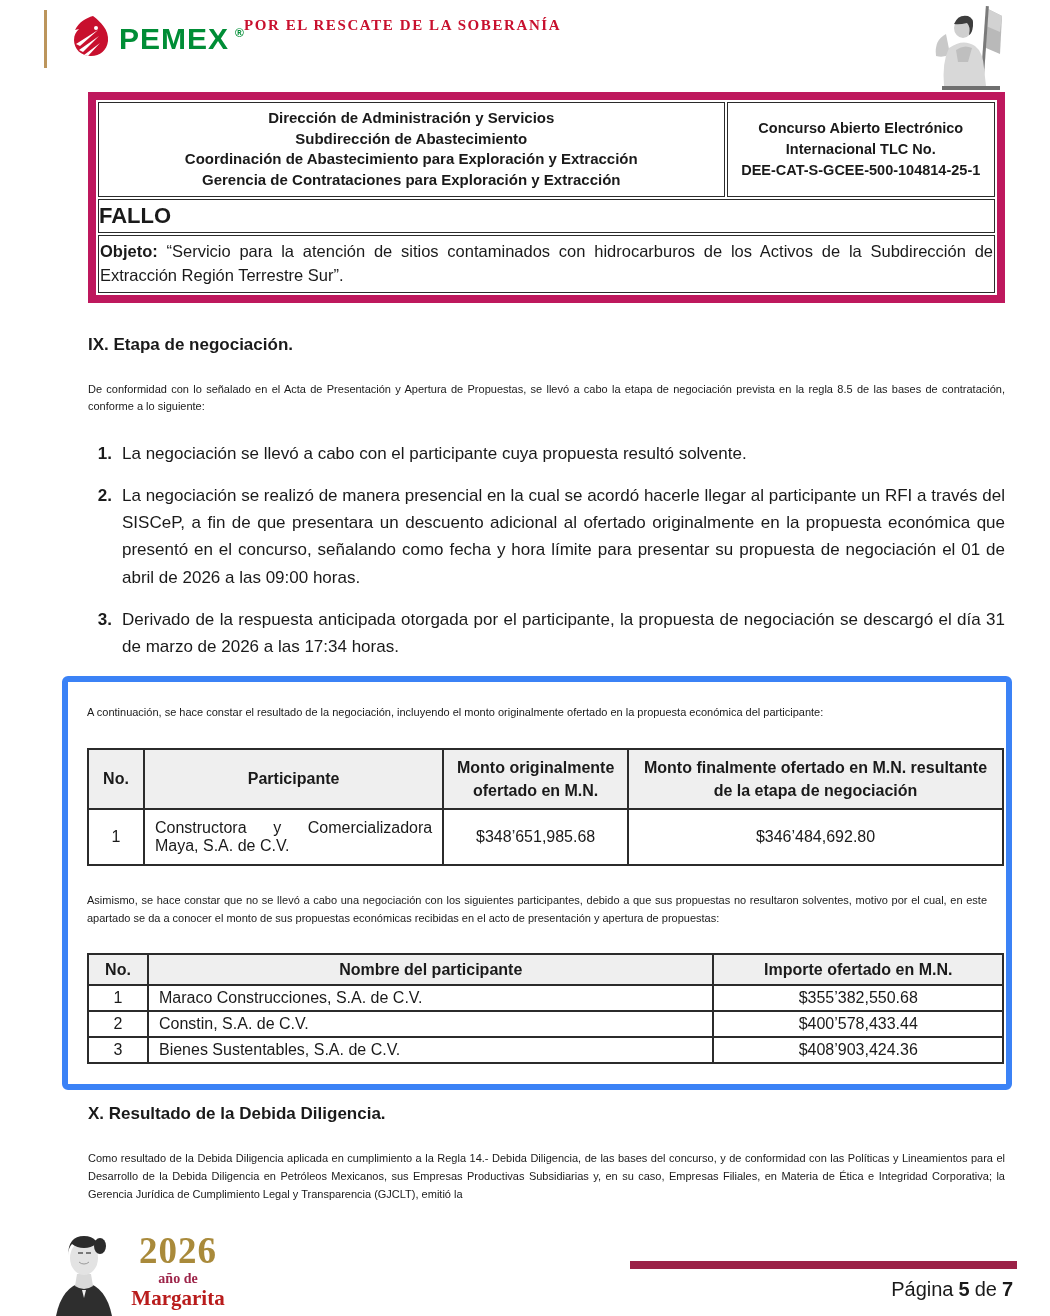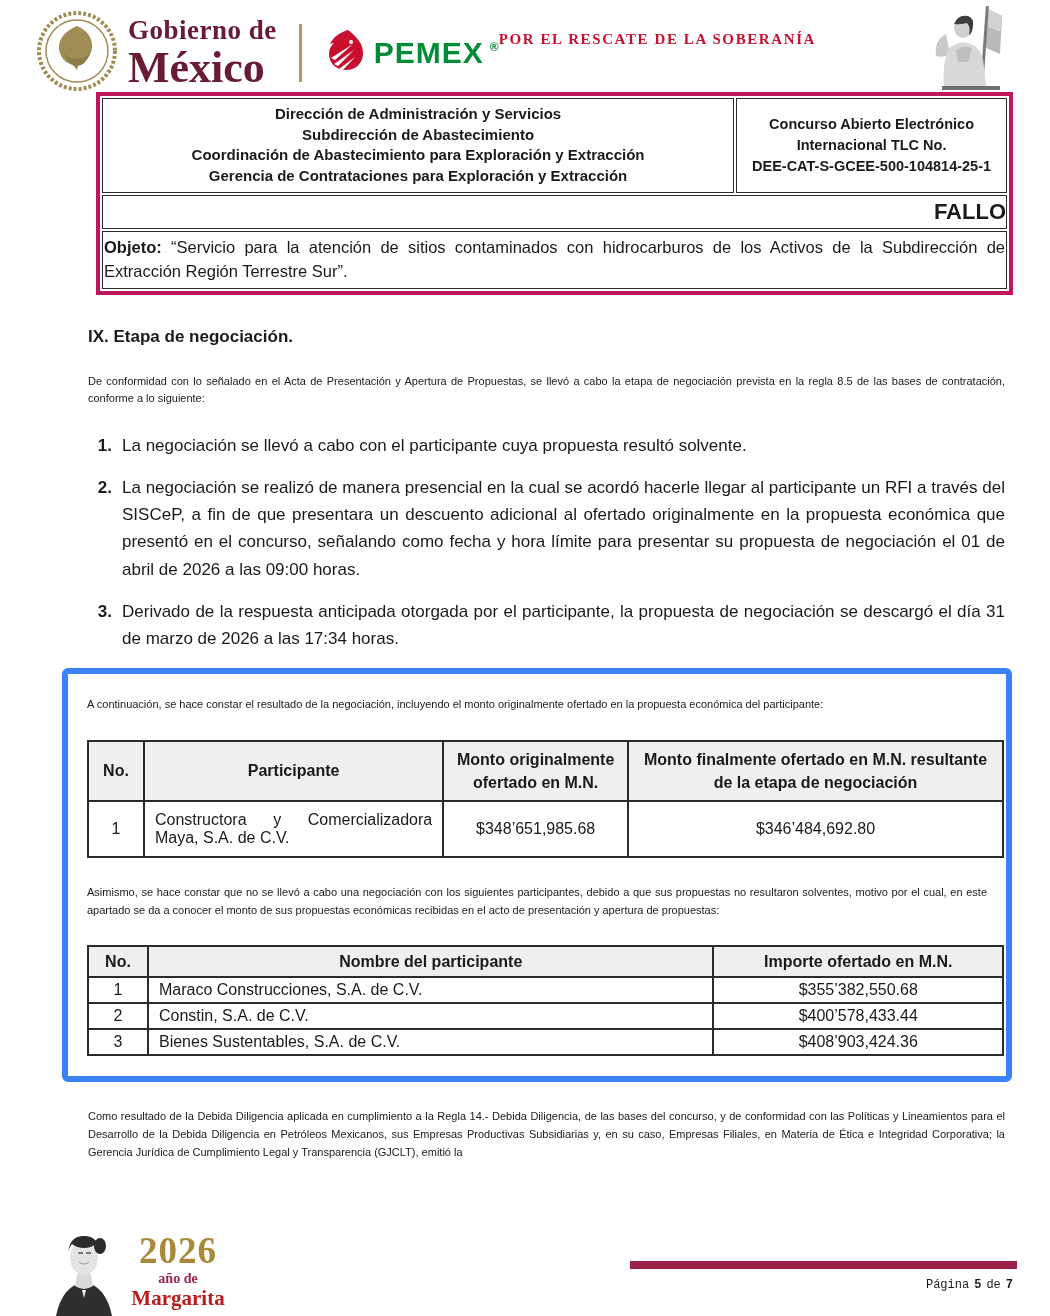--- a/index.html
+++ b/index.html
@@ -71,20 +71,6 @@
 <div class="page">
 
   <div class="brand-left">
-    <div class="gob-block">
-      <span>
-        <svg width="82" height="82" viewBox="0 0 82 82">
-          <circle cx="41" cy="41" r="38" fill="none" stroke="#A08C55" stroke-width="4" stroke-dasharray="3 2"></circle>
-          <circle cx="41" cy="41" r="31" fill="none" stroke="#A08C55" stroke-width="1.5"></circle>
-          <path d="M41 16 c10 4 16 12 15 22 c-1 8 -6 13 -13 16 l-2 6 l-4 -5 c-8 -2 -13 -8 -14 -16 c-1 -10 7 -19 18 -23 z" fill="#A08C55"></path>
-          <path d="M28 44 q13 10 26 0 q-5 12 -13 12 q-8 0 -13 -12 z" fill="#8C7A47"></path>
-        </svg>
-      </span>
-      <div class="gob-text">
-        <div class="gob-line1">Gobierno de</div>
-        <div class="gob-line2">México</div>
-      </div>
-    </div>
     <div class="gold-divider"></div>
     <div class="pemex-block">
       <div class="pemex-row">

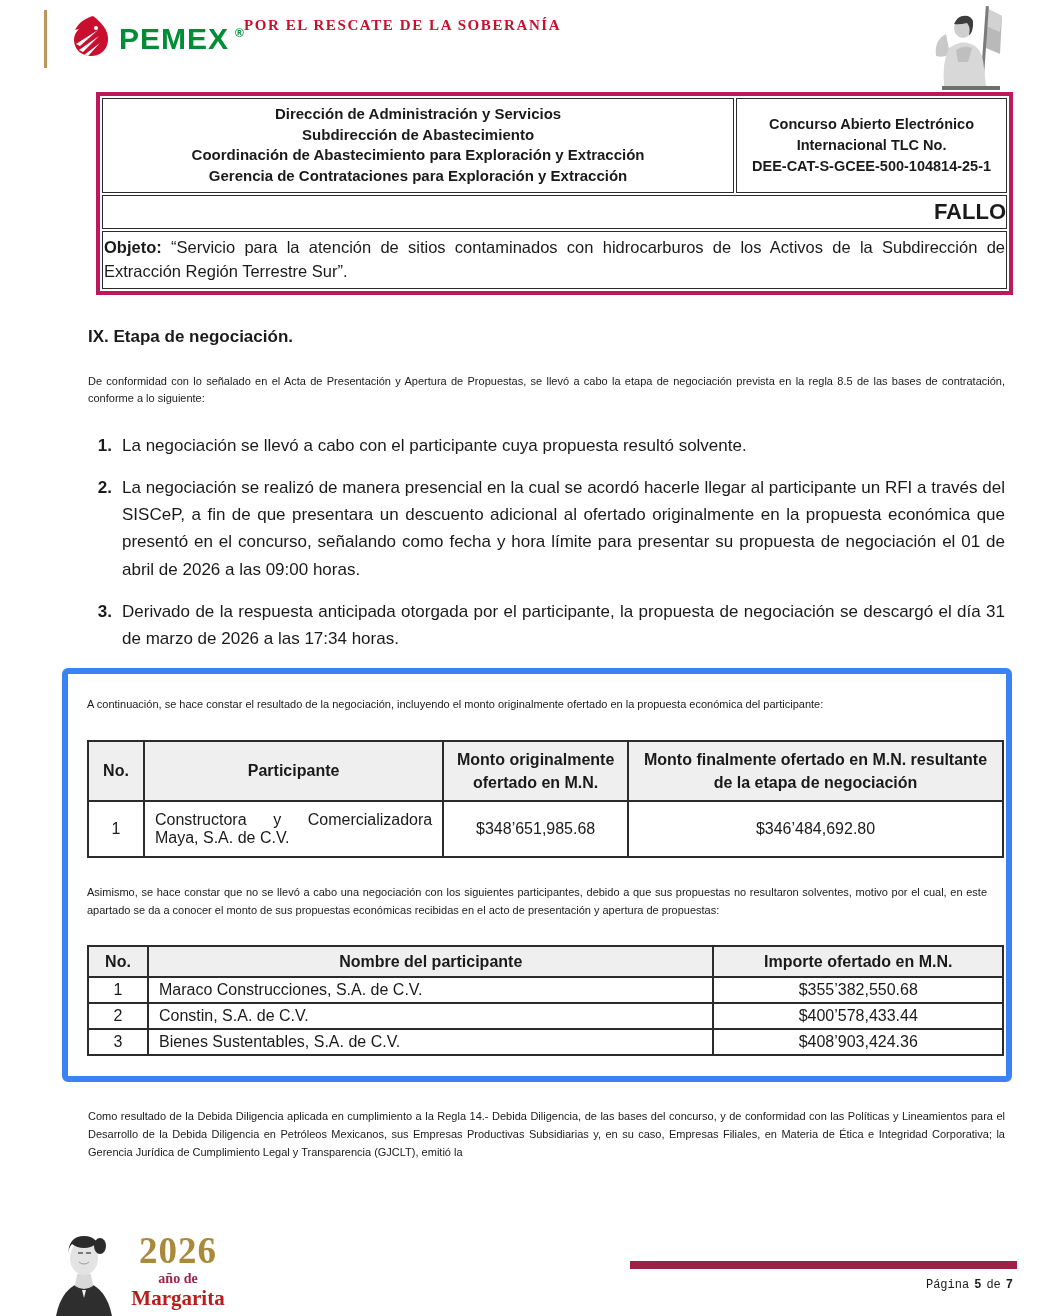--- a/index.html
+++ b/index.html
@@ -24,7 +24,7 @@
   .statue { position:absolute; right:38px; top:2px; width:96px; height:95px; }
   
   .content { position:absolute; left:88px; top:92px; width:917px; }
-  table.doc-header { width:100%; border-collapse:separate; border-spacing:2px; border:4px solid #be185d;margin-left:8px; }
+  table.doc-header { width:100%; border-collapse:separate; border-spacing:2px; border:8px solid #be185d; }
   table.doc-header td { border:1.5px solid #2b2b2b; vertical-align:middle; }
   .dh-left { width:70%; text-align:center; font-weight:bold; font-size:15px; line-height:1.38; padding:5px 8px; }
   .dh-right { text-align:center; font-weight:bold; font-size:14.5px; line-height:1.45; padding:5px 6px; }

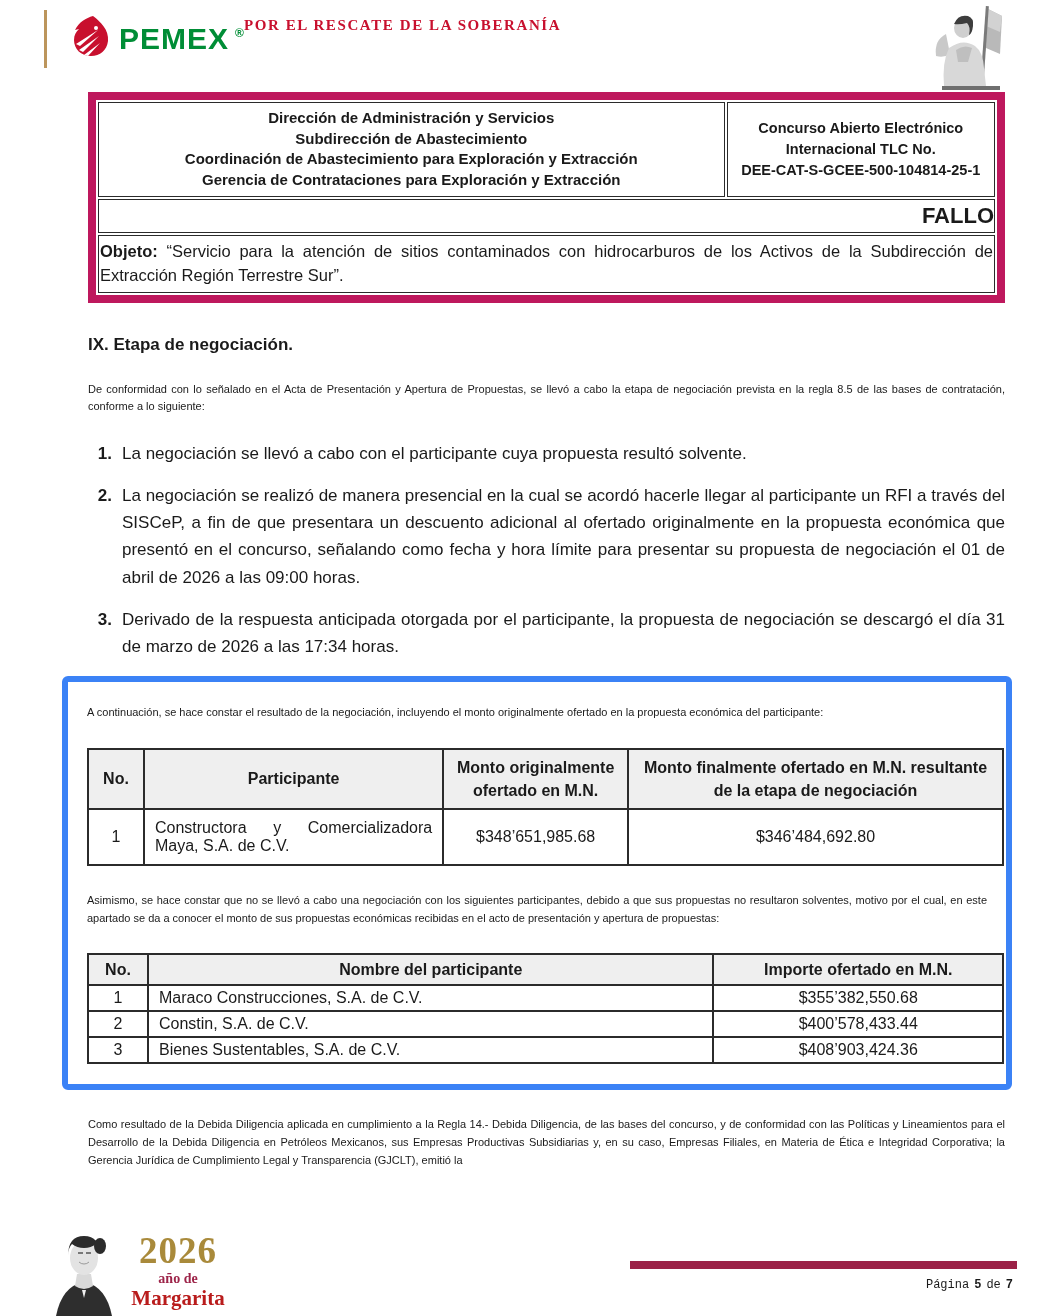--- a/index.html
+++ b/index.html
@@ -28,7 +28,7 @@
   table.doc-header td { border:1.5px solid #2b2b2b; vertical-align:middle; }
   .dh-left { width:70%; text-align:center; font-weight:bold; font-size:15px; line-height:1.38; padding:5px 8px; }
   .dh-right { text-align:center; font-weight:bold; font-size:14.5px; line-height:1.45; padding:5px 6px; }
-  .dh-title { text-align:right; font-weight:bold; font-size:22px; padding:3px 0; }
+  .dh-title { text-align:left; font-weight:bold; font-size:22px; padding:3px 0; }
   .dh-objeto { font-size:16.5px; text-align:justify; padding:4px 1px; line-height:1.45; }
   .bold { font-weight:bold; }
   

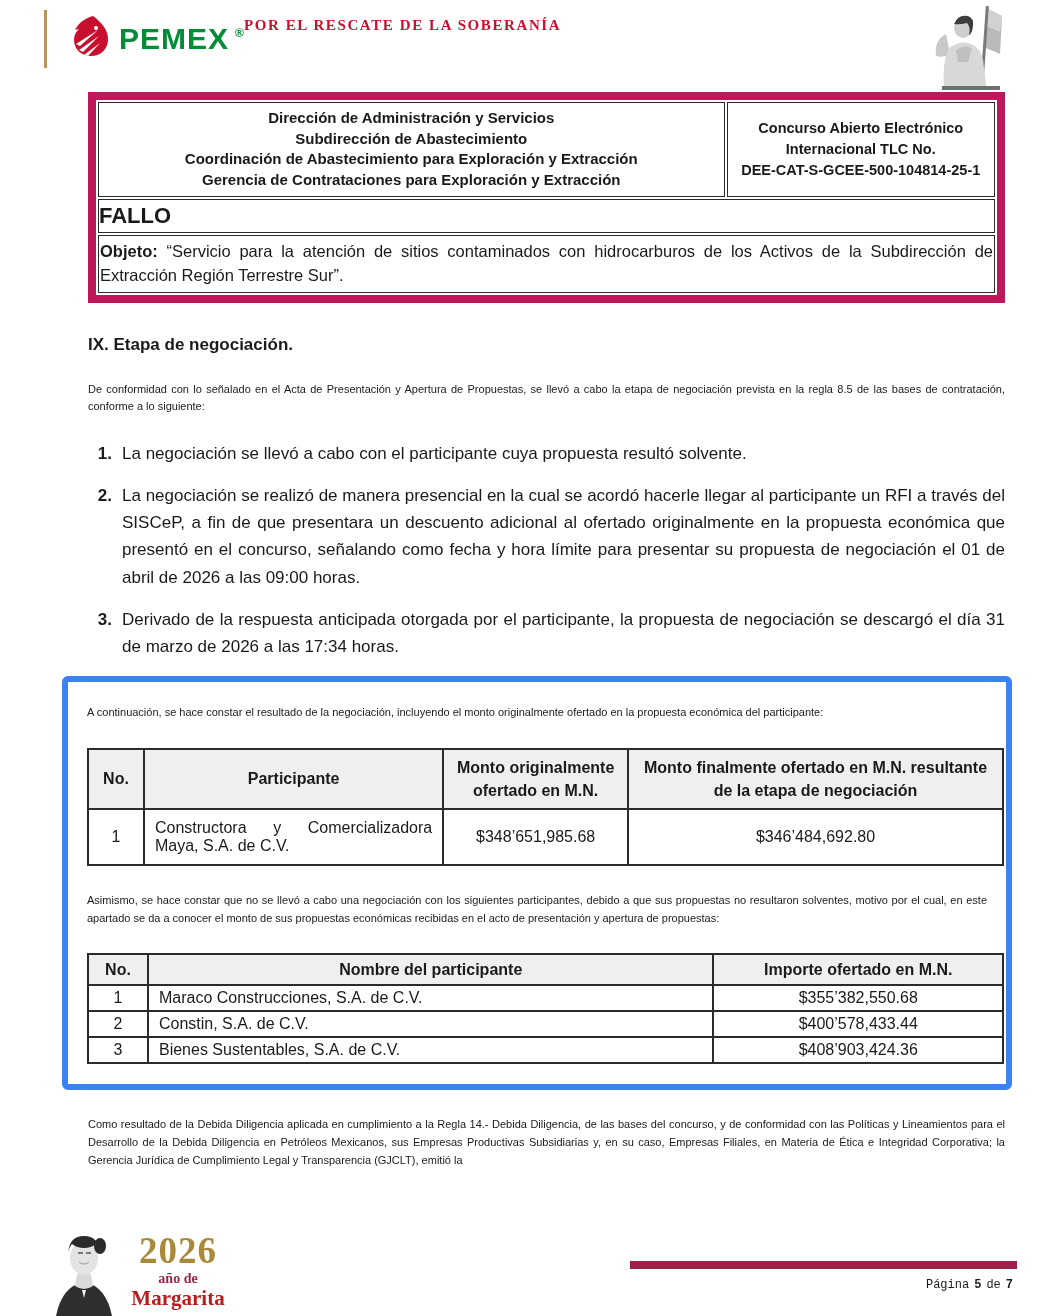--- a/index.html
+++ b/index.html
@@ -209,6 +209,7 @@
         </table>
     </div>
 
+    <div class="sec-heading" style="margin-top:14px">X. Resultado de la Debida Diligencia.</div>
 
     <div class="para">Como resultado de la Debida Diligencia aplicada en cumplimiento a la Regla 14.- Debida Diligencia, de las bases del concurso, y de conformidad con las Políticas y Lineamientos para el Desarrollo de la Debida Diligencia en Petróleos Mexicanos, sus Empresas Productivas Subsidiarias y, en su caso, Empresas Filiales, en Materia de Ética e Integridad Corporativa; la Gerencia Jurídica de Cumplimiento Legal y Transparencia (GJCLT), emitió la</div>
 

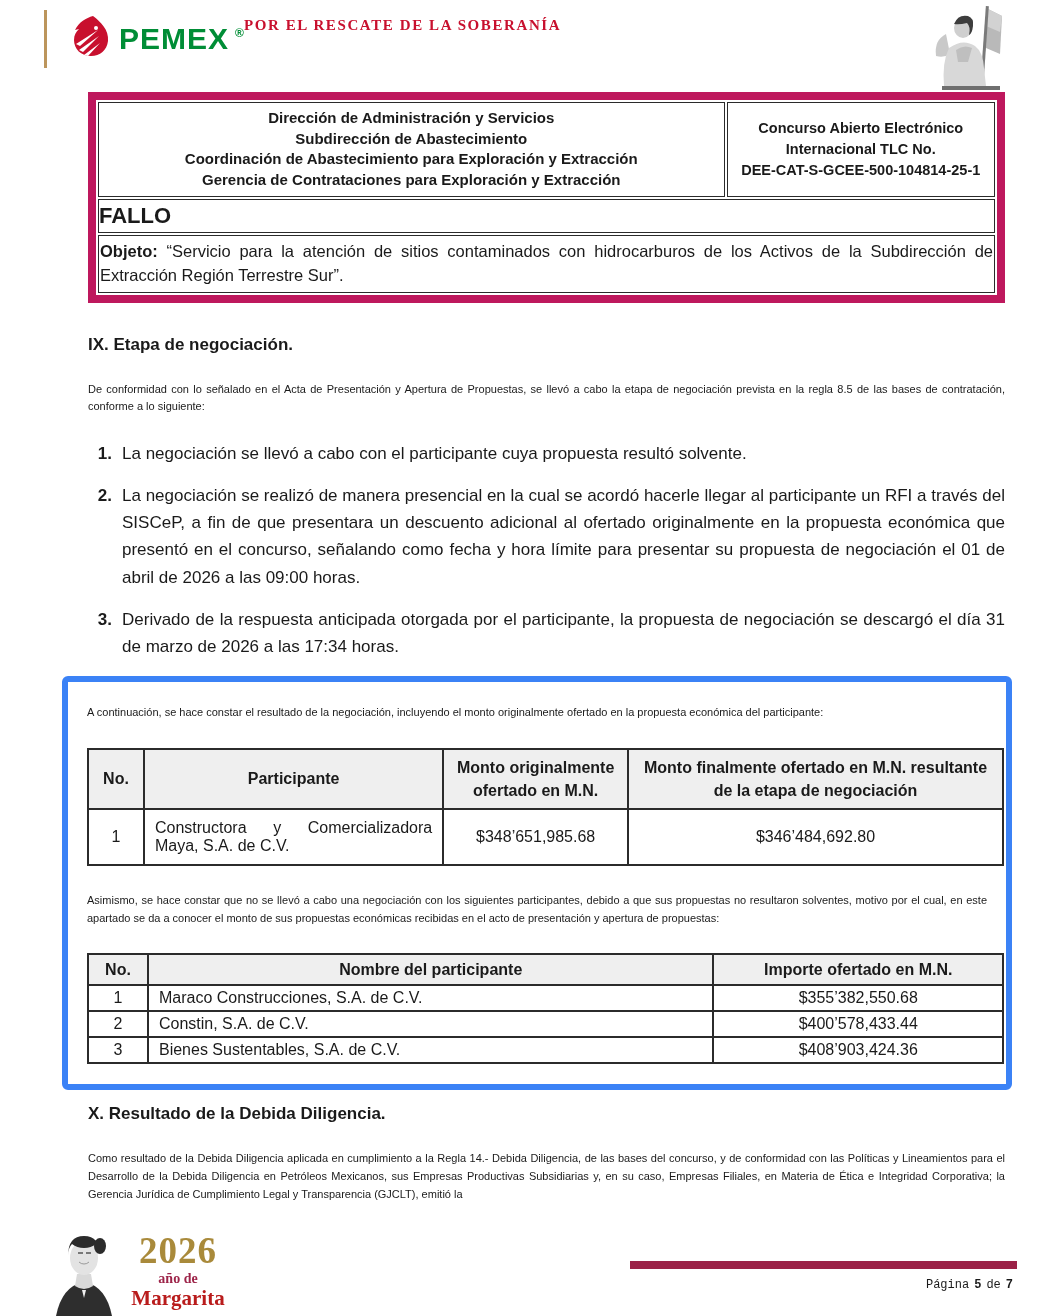--- a/index.html
+++ b/index.html
@@ -63,7 +63,7 @@
   .year-sub2 { color:#b91c1c; font-size:21px; font-weight:bold; margin-top:2px; }
   .year-sub3 { color:#731C35; font-size:44px; font-weight:bold; margin-top:1px; }
   .footer-bar { position:absolute; left:630px; top:1261px; width:387px; height:8px; background:#9B2247; }
-  .page-number { position:absolute; right:37px; top:1278px; font-size:12px; display:flex; gap:5px;font-family:Liberation Mono, monospace; }
+  .page-number { position:absolute; right:37px; top:1278px; font-size:20px; display:flex; gap:5px; }
 </style>
 </head>
 <body>

